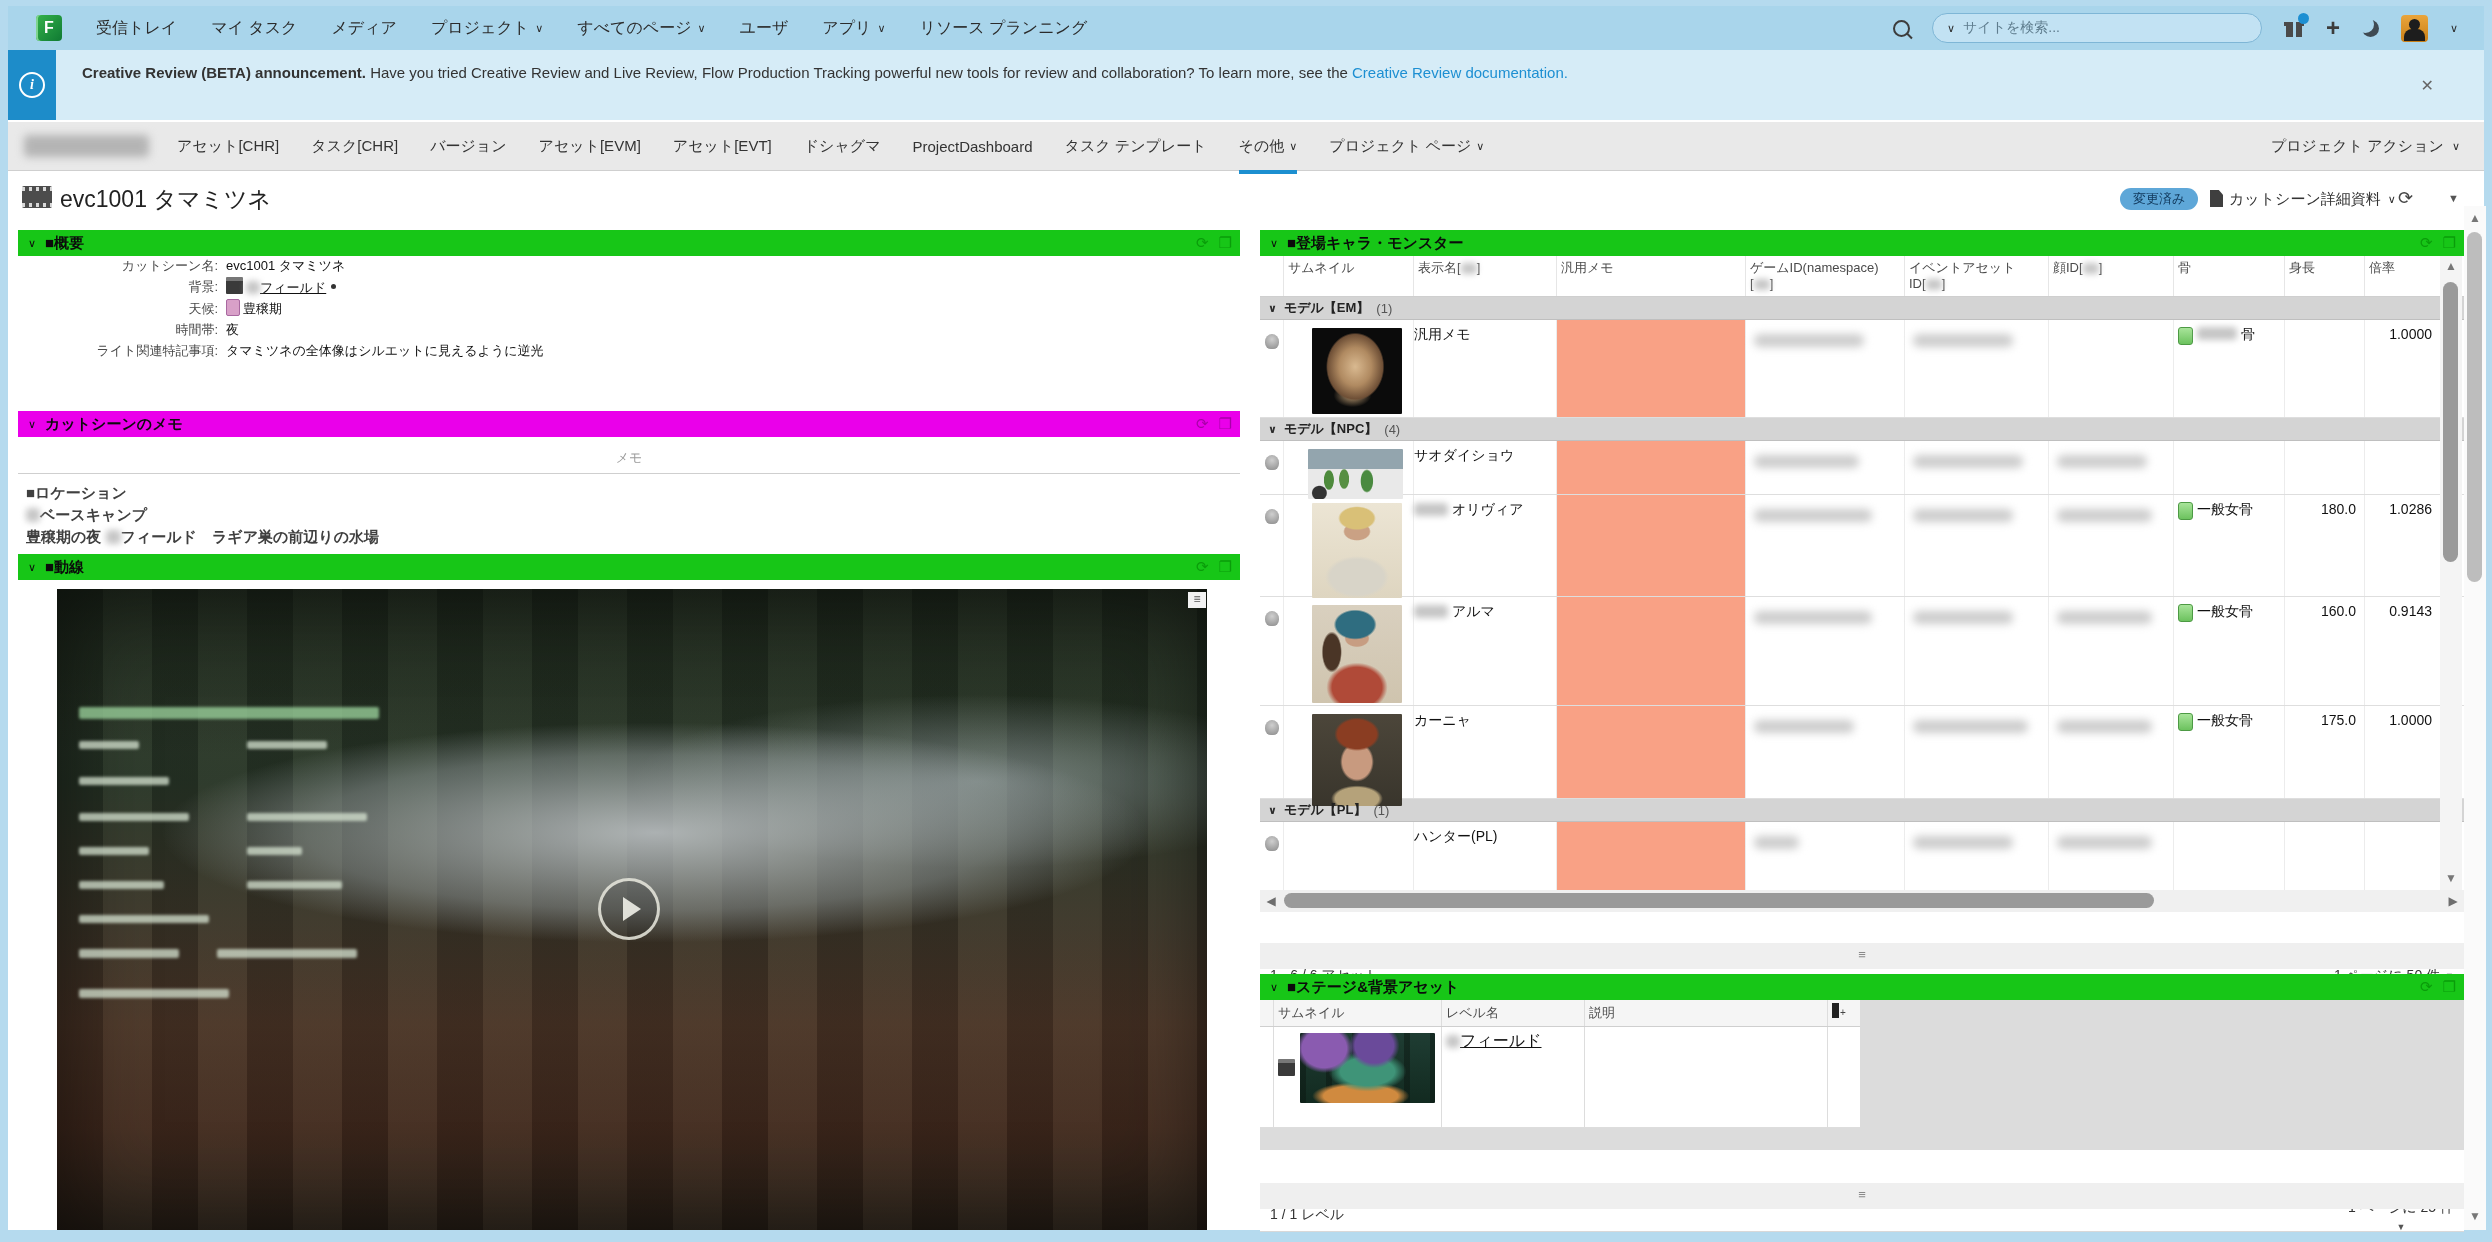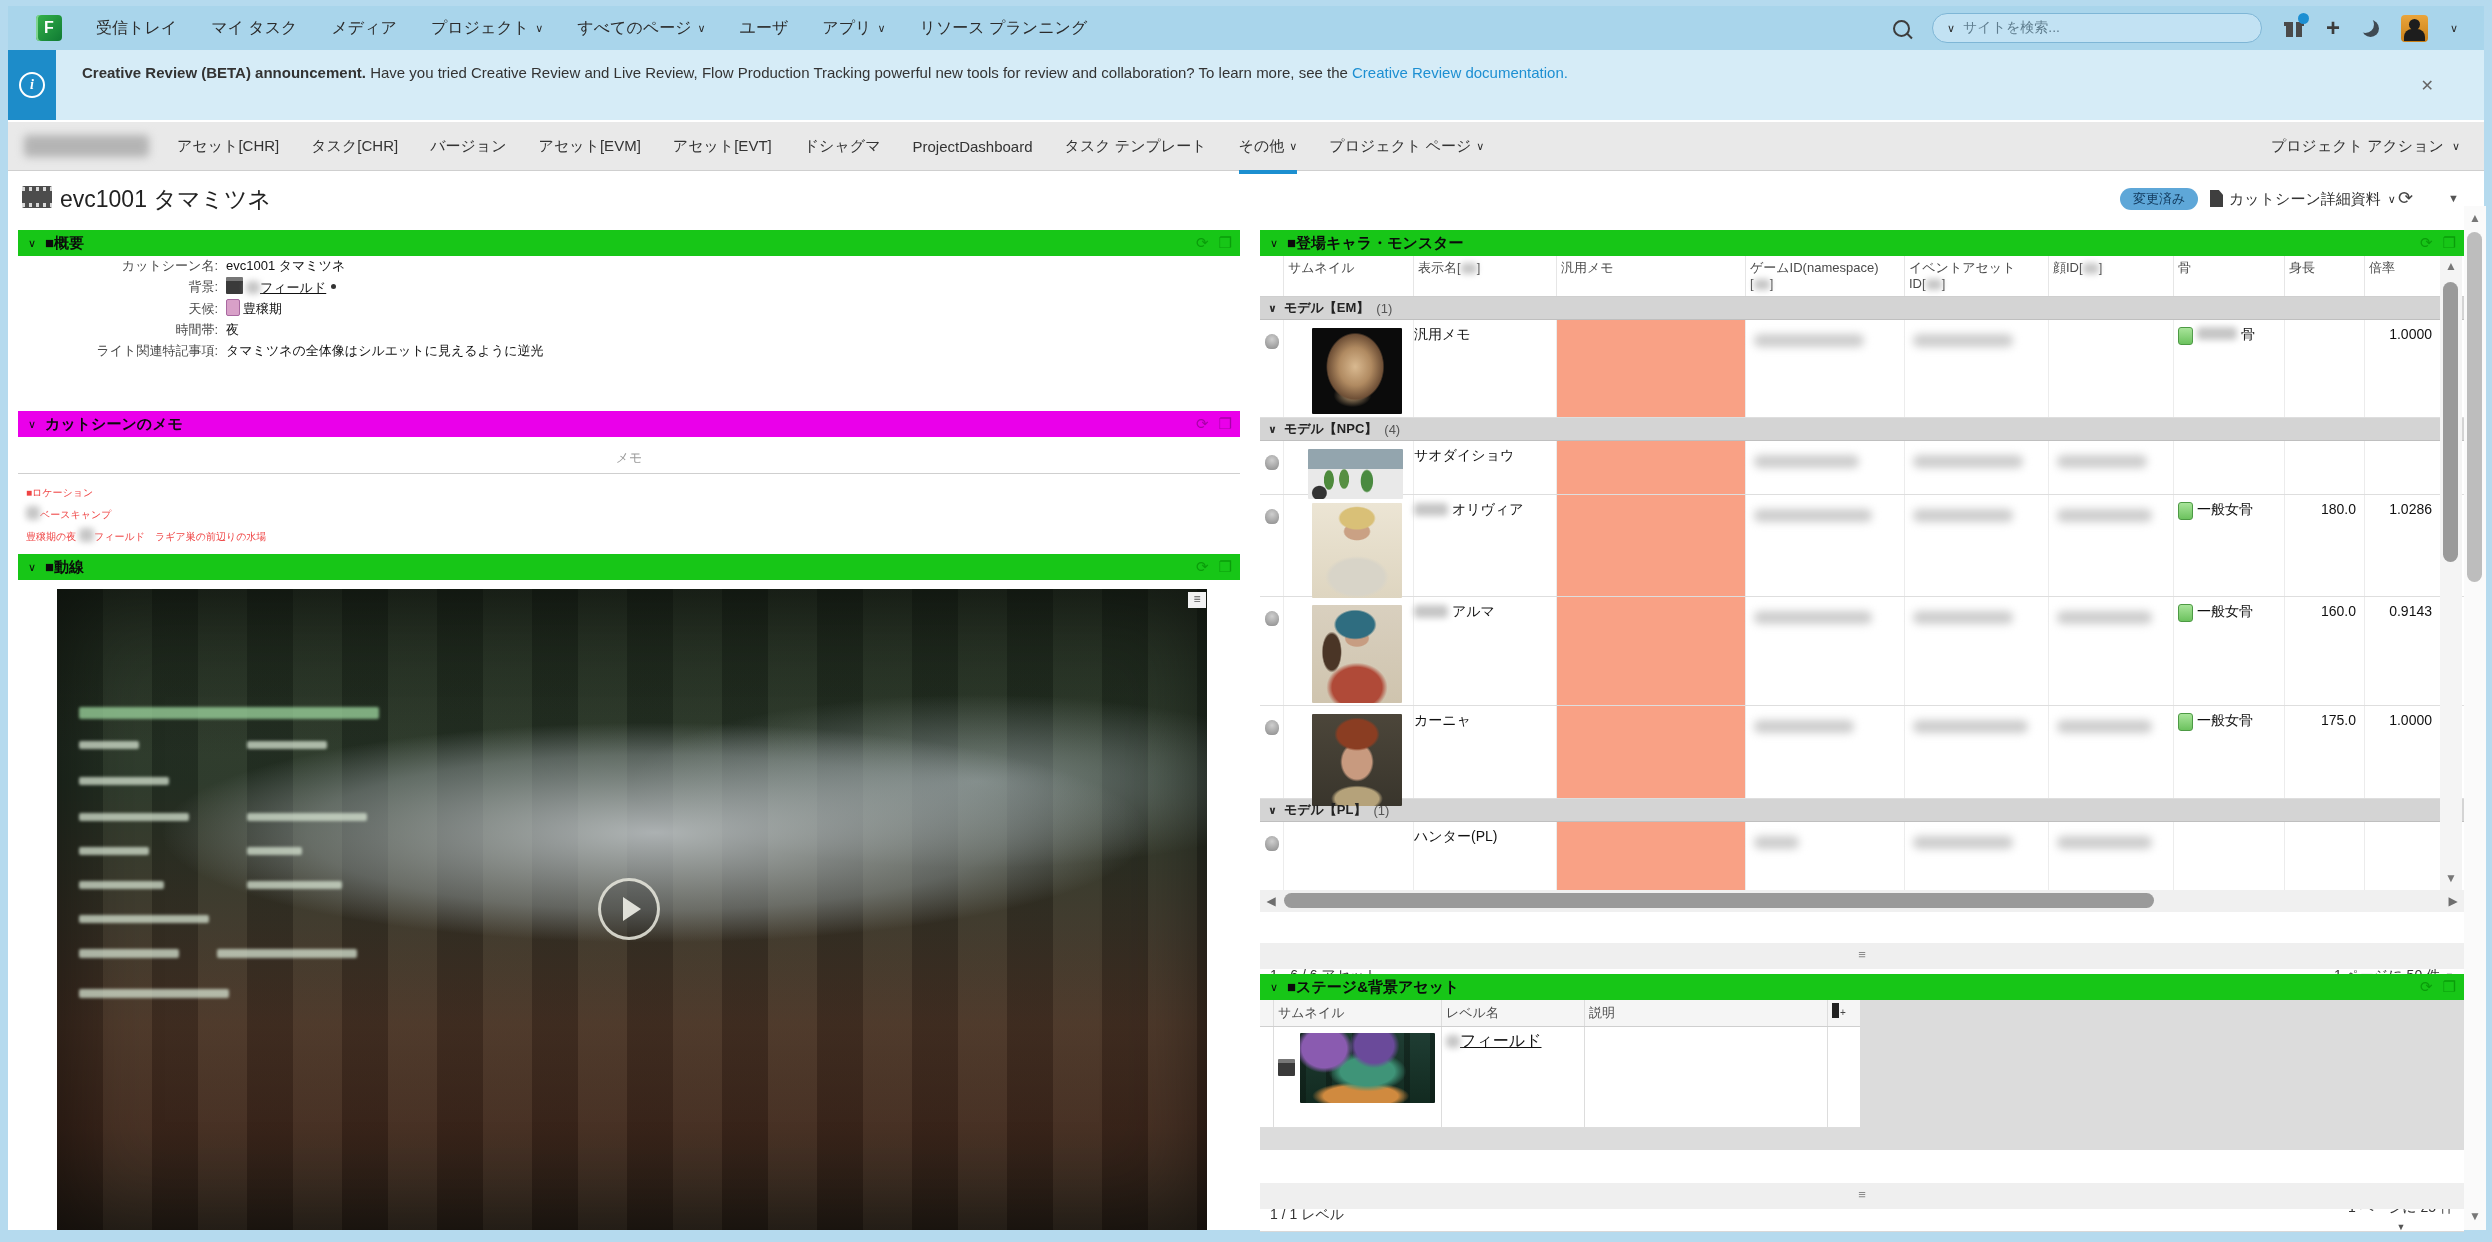--- a/index.html
+++ b/index.html
@@ -79,7 +79,7 @@
   
   .memo-body{position:absolute;left:10px;top:431px;width:1222px;background:#fff;}
   .memo-label{color:#9a9a9a;font-size:13px;padding:12px 8px 6px 8px;border-bottom:1px solid #cfcfcf;text-align:center;}
-  .memo-lines{padding:8px 8px 14px 8px;font-size:10px;color:#ef4444;line-height:21px;}
+  .memo-lines{padding:8px 8px 14px 8px;font-size:15px;color:#404040;line-height:21px;font-weight:bold;}
   .memo-lines div{margin-bottom:1px;}
 
   

